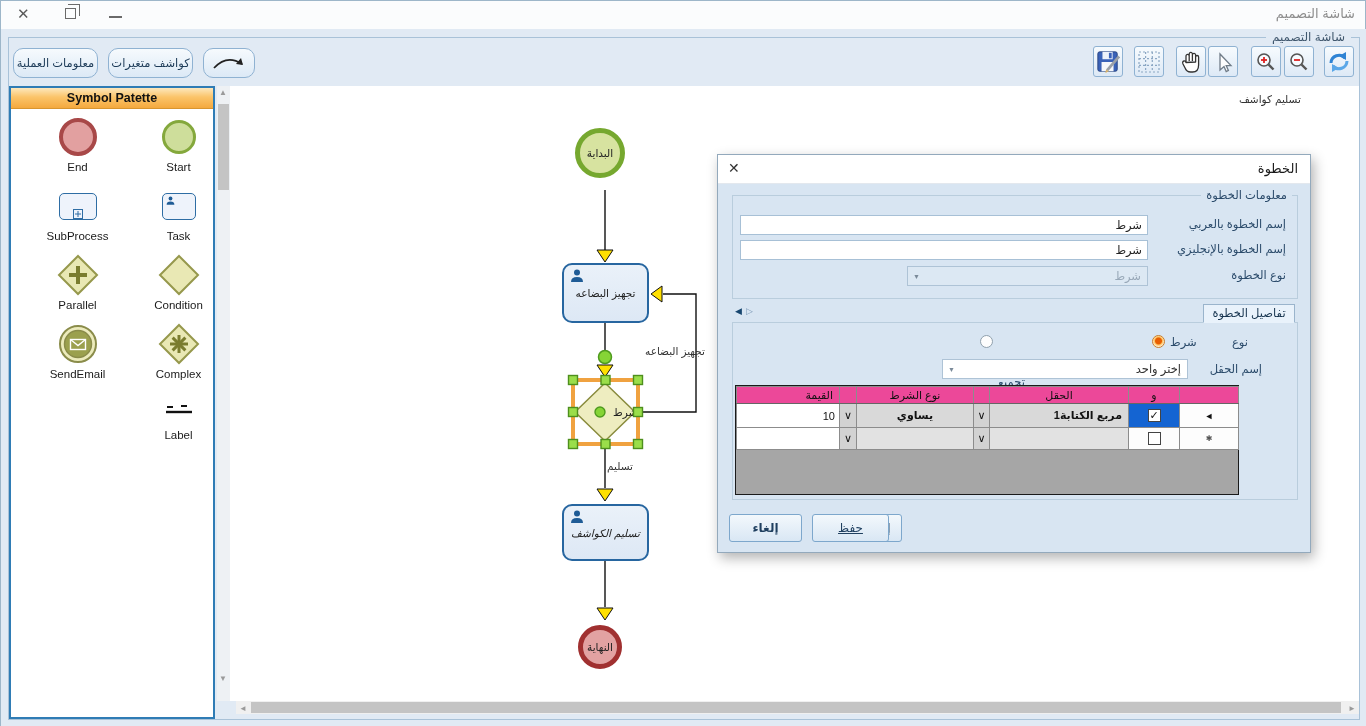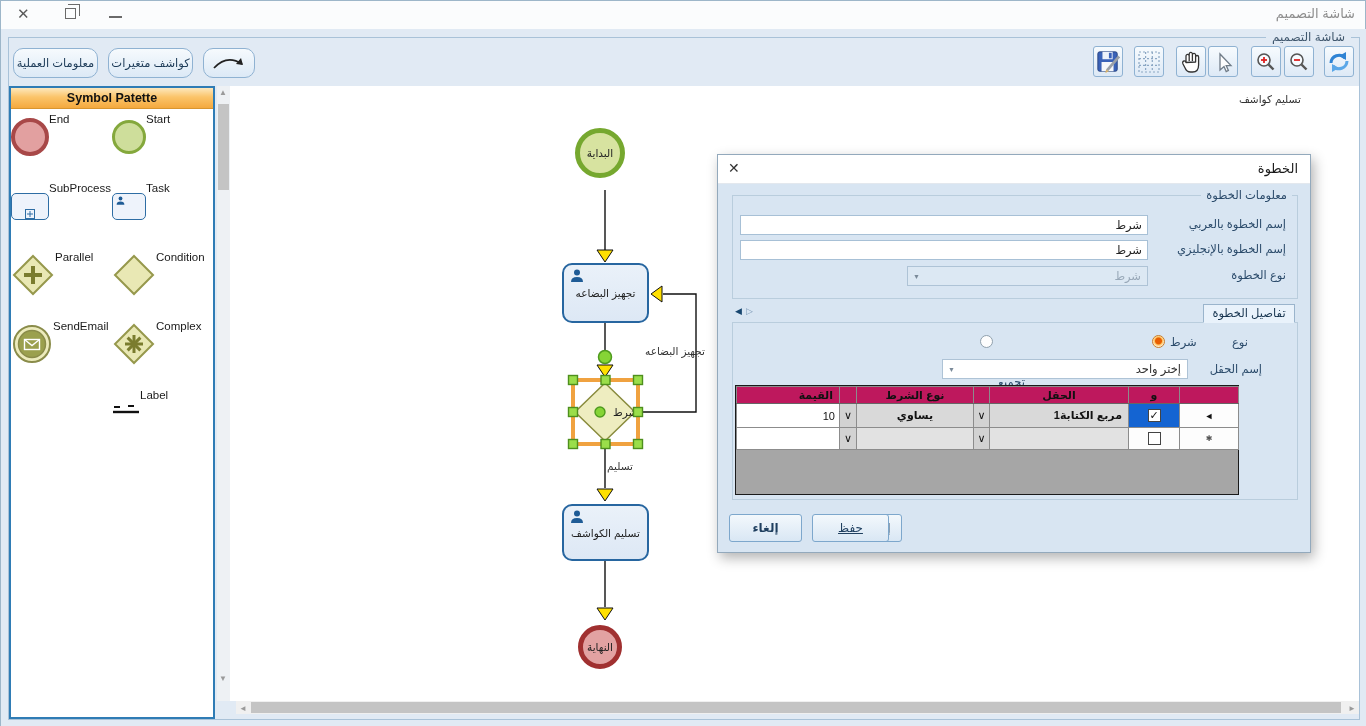--- a/index.html
+++ b/index.html
@@ -29,7 +29,7 @@
   .pal-header { height:21px; background:linear-gradient(#fde8bd,#fbc46a 45%,#f4a93e); border-bottom:1px solid #d8952f;
     text-align:center; font-size:12.5px; font-weight:bold; color:#111; line-height:20px; }
   .pal-grid { display:grid; grid-template-columns:1fr 1fr; padding-top:4px; }
-  .pal-item { height:69px; display:flex; flex-direction:row; align-items:flex-start; justify-content:flex-start; }
+  .pal-item { height:69px; display:flex; flex-direction:column; align-items:center; justify-content:flex-start;padding-left:32px; }
   .pal-ico { height:48px; display:flex; align-items:center; justify-content:center; }
   .pal-label { font-size:11.5px; color:#1a1a1a; }
   .circ-end { width:38px; height:38px; border-radius:50%; background:#e2a0a0; border:4px solid #a84848; }

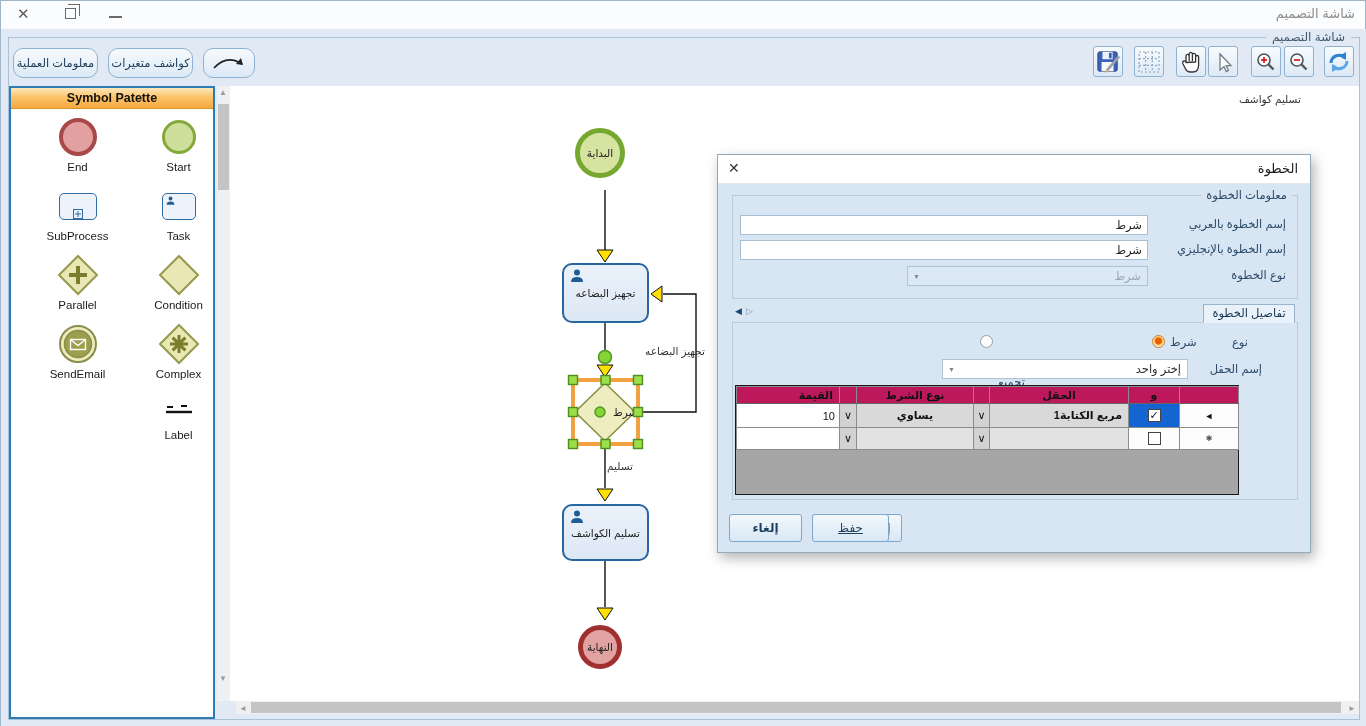--- a/index.html
+++ b/index.html
@@ -75,7 +75,7 @@
   .gridwrap { position:absolute; left:17px; top:230px; width:504px; height:110px; background:#a6a6a6; border:1px solid #1a1a1a; }
   table.grid { border-collapse:collapse; table-layout:fixed; width:502px; }
   table.grid td { border:1px solid #8c8c8c; font-size:11px; color:#111; overflow:hidden; white-space:nowrap; height:22px; padding:0; }
-  table.grid tr.hdr td { height:17px; background:#be185d; font-weight:bold; text-align:center; border-bottom:1px solid #666; }
+  table.grid tr.hdr td { height:17px; background:#ec4899; font-weight:normal; text-align:center; border-bottom:1px solid #666; }
   .c-val { background:#fff; text-align:right; padding-right:4px !important; }
   .c-dd { background:#d2d2d2; text-align:center; color:#444; font-size:8px; }
   .c-gray { background:#d9d9d9; }

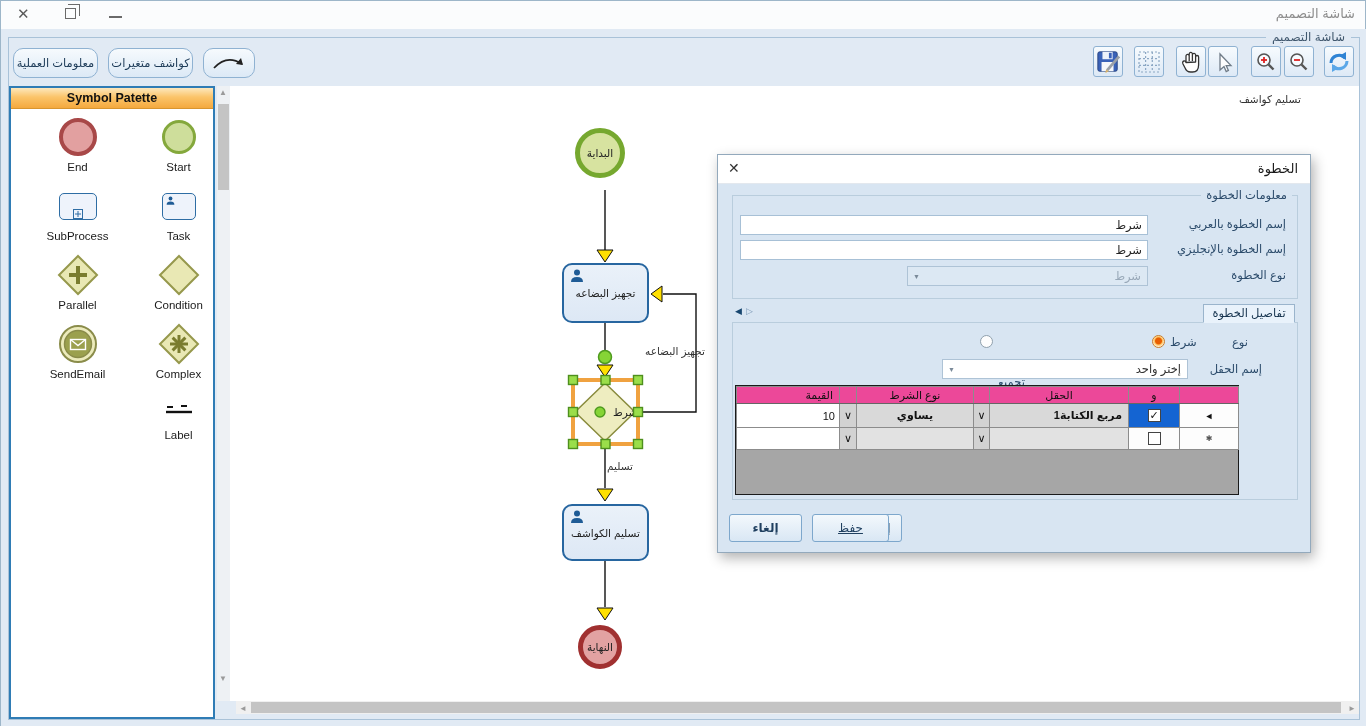--- a/index.html
+++ b/index.html
@@ -224,7 +224,7 @@
     </svg>
     <span>تجهيز البضاعه</span>
   </div>
-  <div class="node n-task" style="left:561px;top:503px;height:57px;">
+  <div class="node n-task" style="left:561px;top:503px;height:57px;font-style:italic;">
     <svg class="person" width="14" height="13" viewBox="0 0 14 13">
       <circle cx="7" cy="3.4" r="3" fill="#1f5c96"></circle>
         <path d="M1,13 q0,-5 6,-5 q6,0 6,5 Z" fill="#1f5c96"></path>

